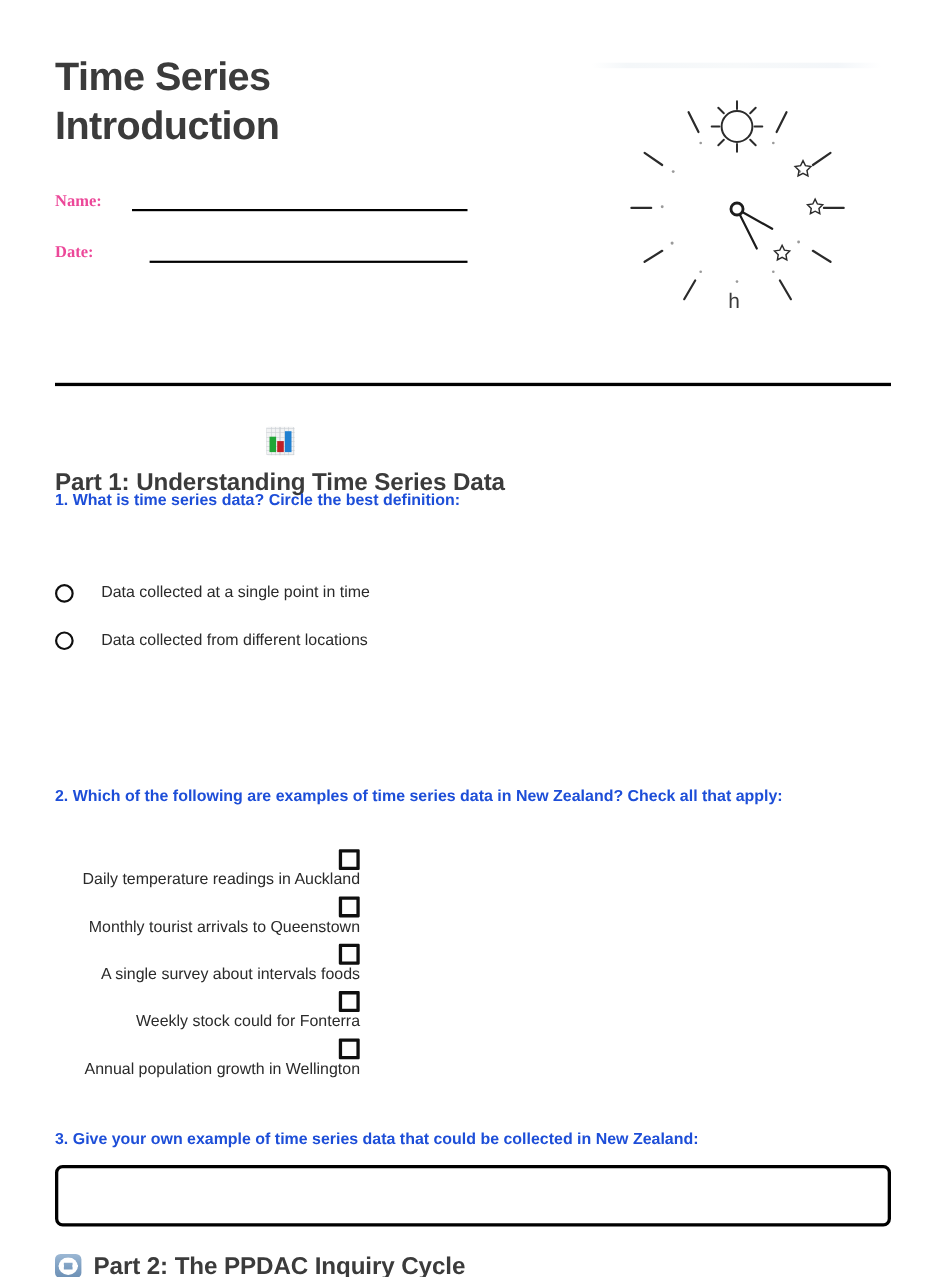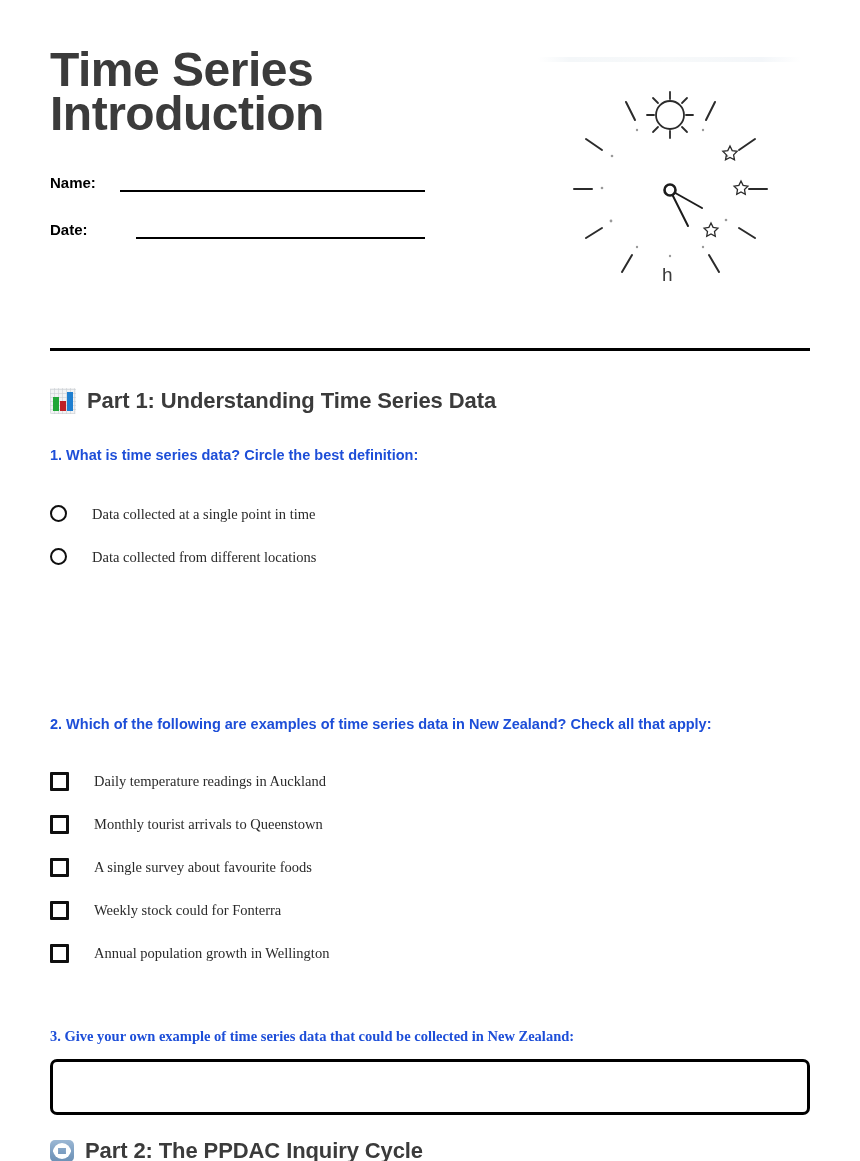--- a/index.html
+++ b/index.html
@@ -31,7 +31,7 @@
     width: 470px;
   }
   .title {
-    font-size: 48px;
+    font-size: 36px;
     font-weight: bold;
     line-height: 44px;
     letter-spacing: -0.5px;

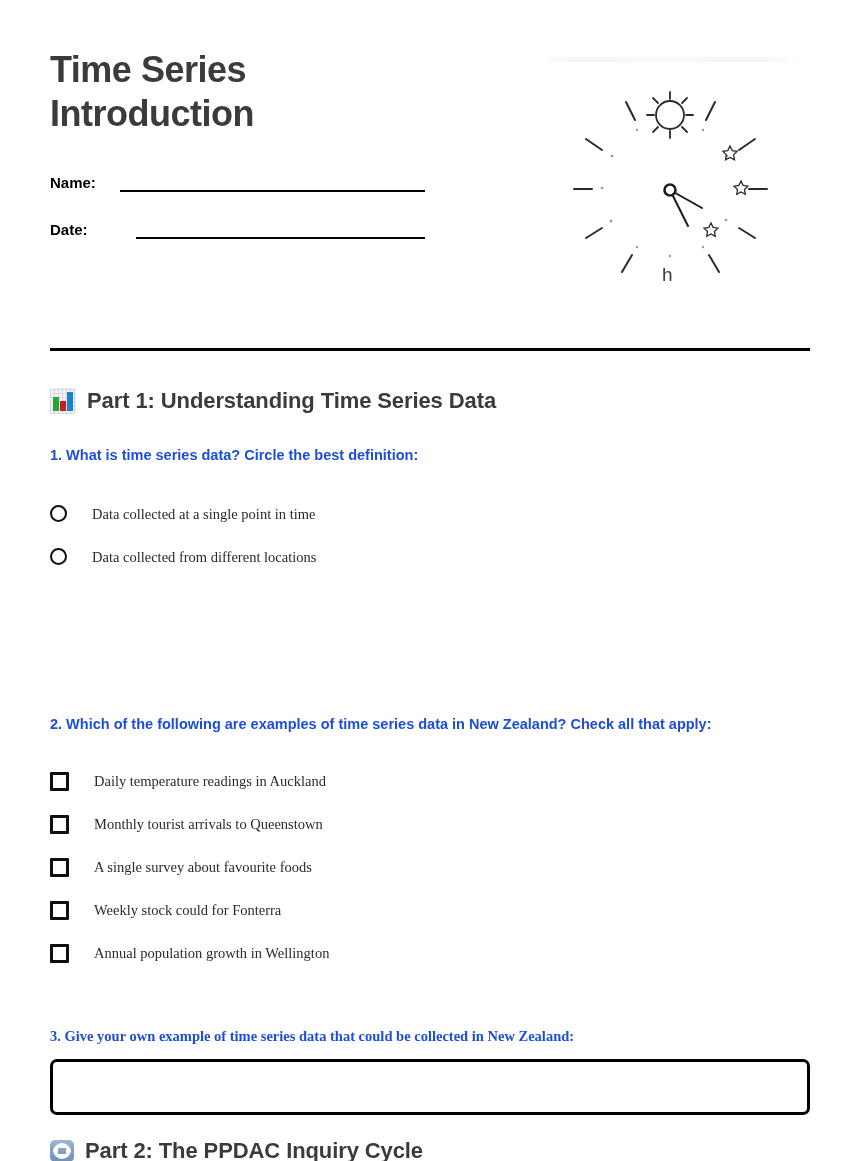--- a/index.html
+++ b/index.html
@@ -50,9 +50,10 @@
   .field-label {
     font-size: 15px;
     font-weight: bold;
-    color: #000000;
+    color: #ec4899;
     width: 70px;
     line-height: 18px;
+    font-family: Liberation Serif, serif;
   }
   .field-line {
     flex: 1;

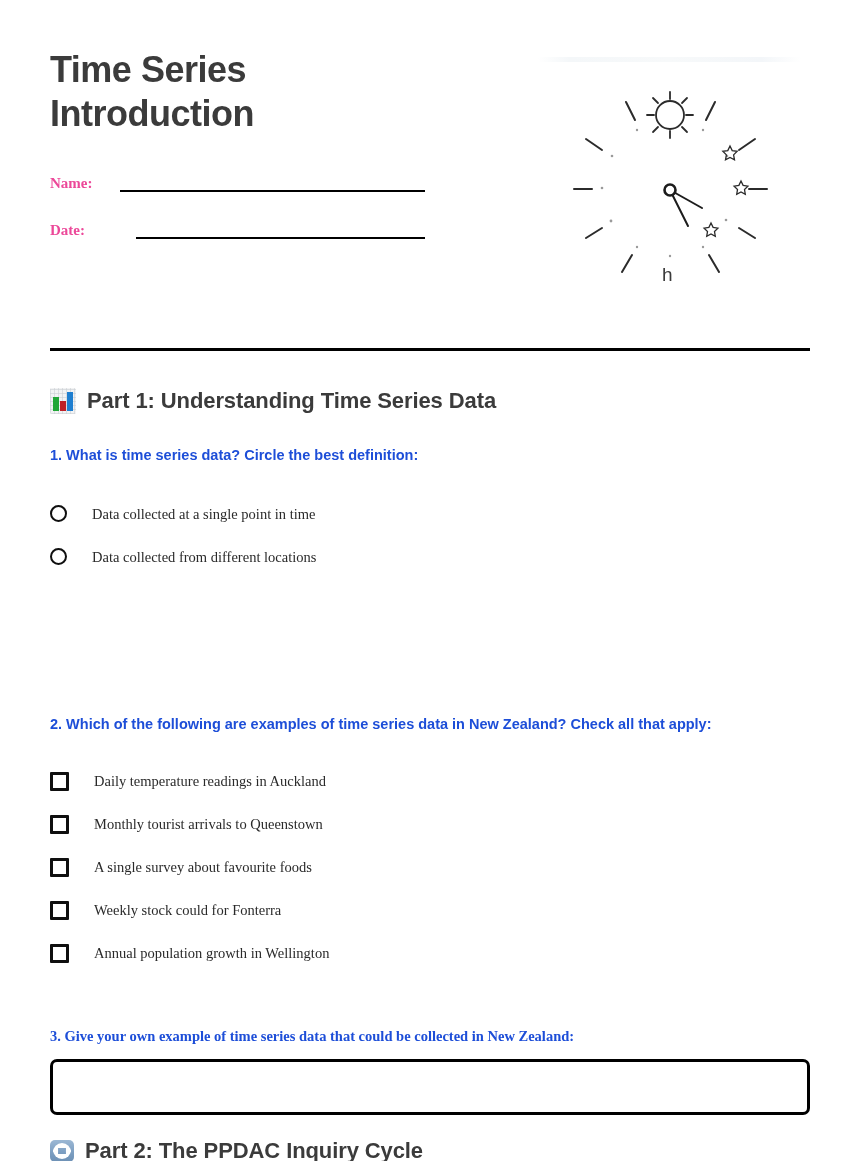--- a/index.html
+++ b/index.html
@@ -120,7 +120,7 @@
     line-height: 26px;
     white-space: nowrap;
   }
-  #part1-head { top: 388px; }
+  #part1-head { top: 388px; flex-direction: column; }
   #part2-head { top: 1138px; }
 
   

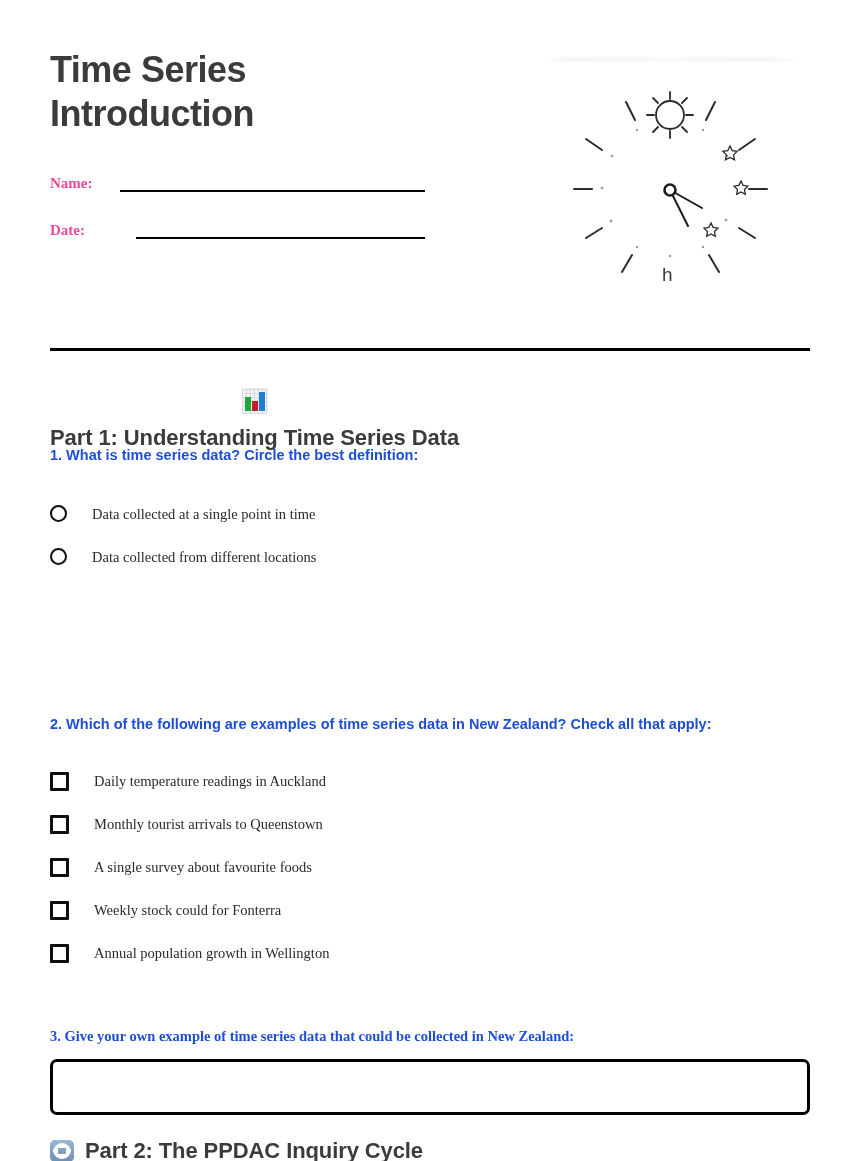--- a/index.html
+++ b/index.html
@@ -197,9 +197,8 @@
 
   .option-row {
     display: flex;
-    align-items: flex-start;
+    align-items: flex-end;
     height: 43px;
-    font-family: Liberation Serif, serif;
   }
   #check-group .option-row { height: 43px; }
 

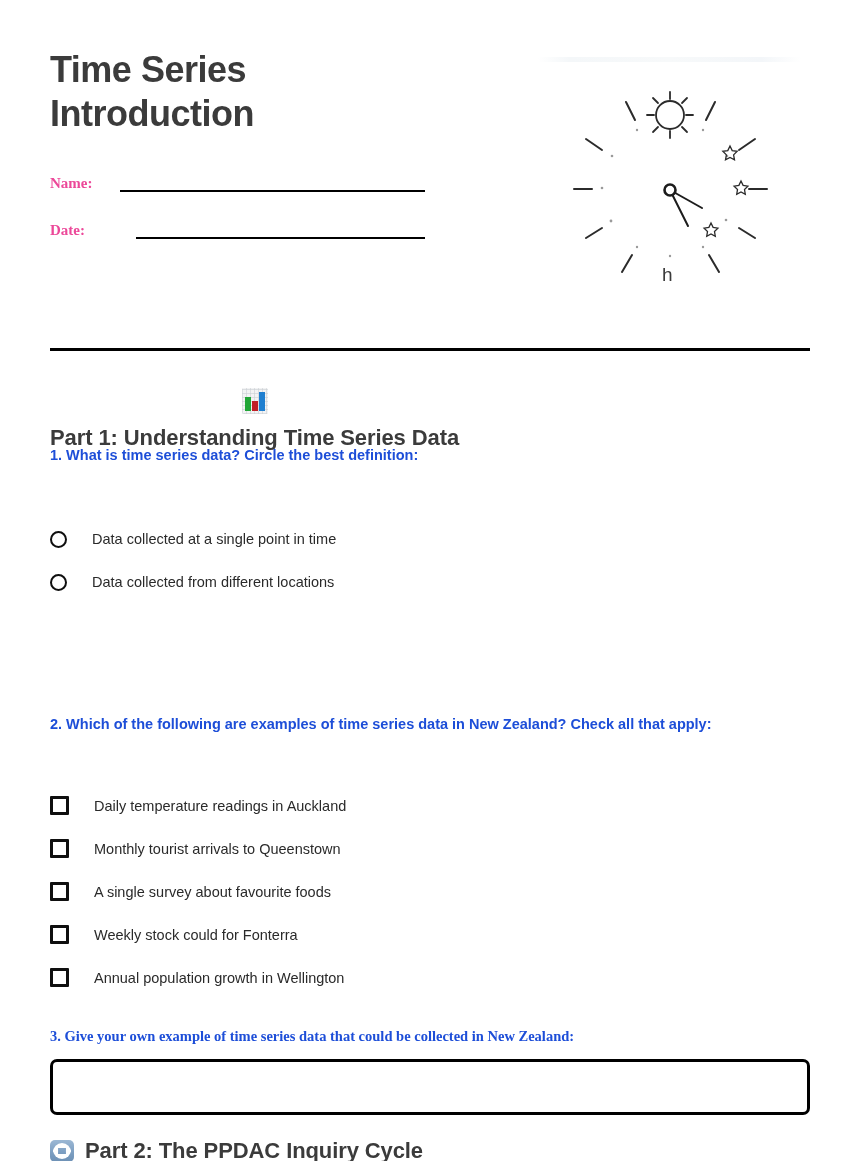--- a/index.html
+++ b/index.html
@@ -200,7 +200,7 @@
     align-items: flex-end;
     height: 43px;
   }
-  #check-group .option-row { height: 43px; }
+  #check-group .option-row { height: 43px; flex-direction: column; }
 
   .radio-mark {
     width: 17px;

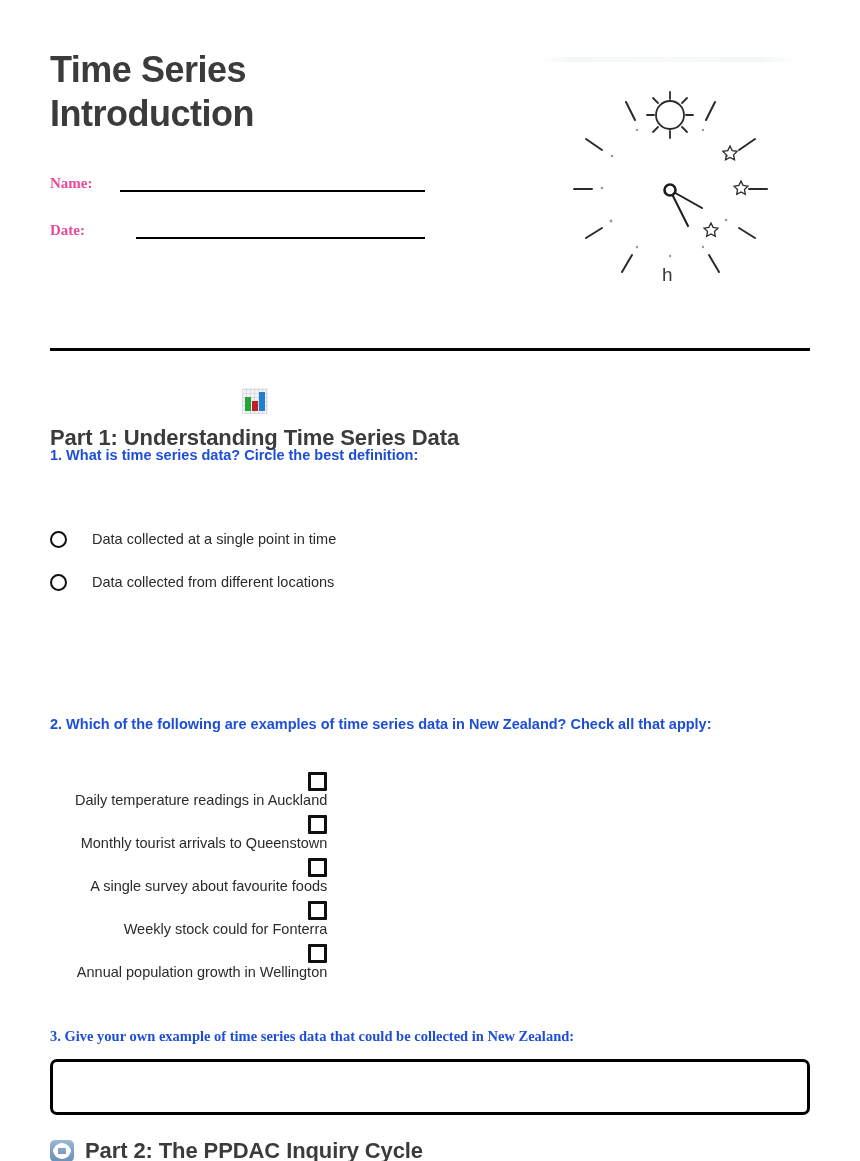--- a/index.html
+++ b/index.html
@@ -357,7 +357,7 @@
     </div>
     <div class="option-row">
       <span class="check-mark"></span>
-      <span class="option-label">A single survey about favourite foods</span>
+      <span class="option-label">A single survey about intervals foods</span>
     </div>
     <div class="option-row">
       <span class="check-mark"></span>

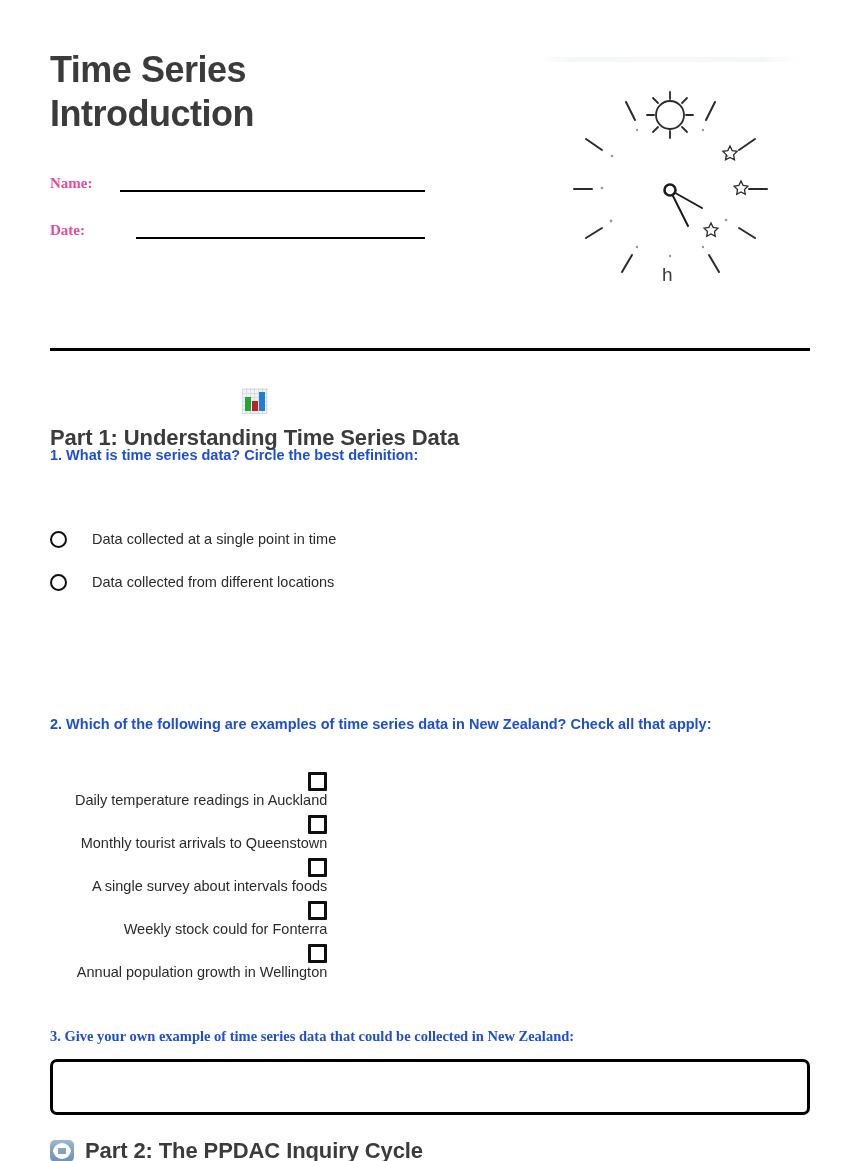--- a/index.html
+++ b/index.html
@@ -185,7 +185,7 @@
   }
   #q1 { top: 446px; }
   #q2 { top: 715px; }
-  #q3 { top: 1027px; font-family: Liberation Serif, serif; }
+  #q3 { top: 1027px; }
 
   
   .options {

